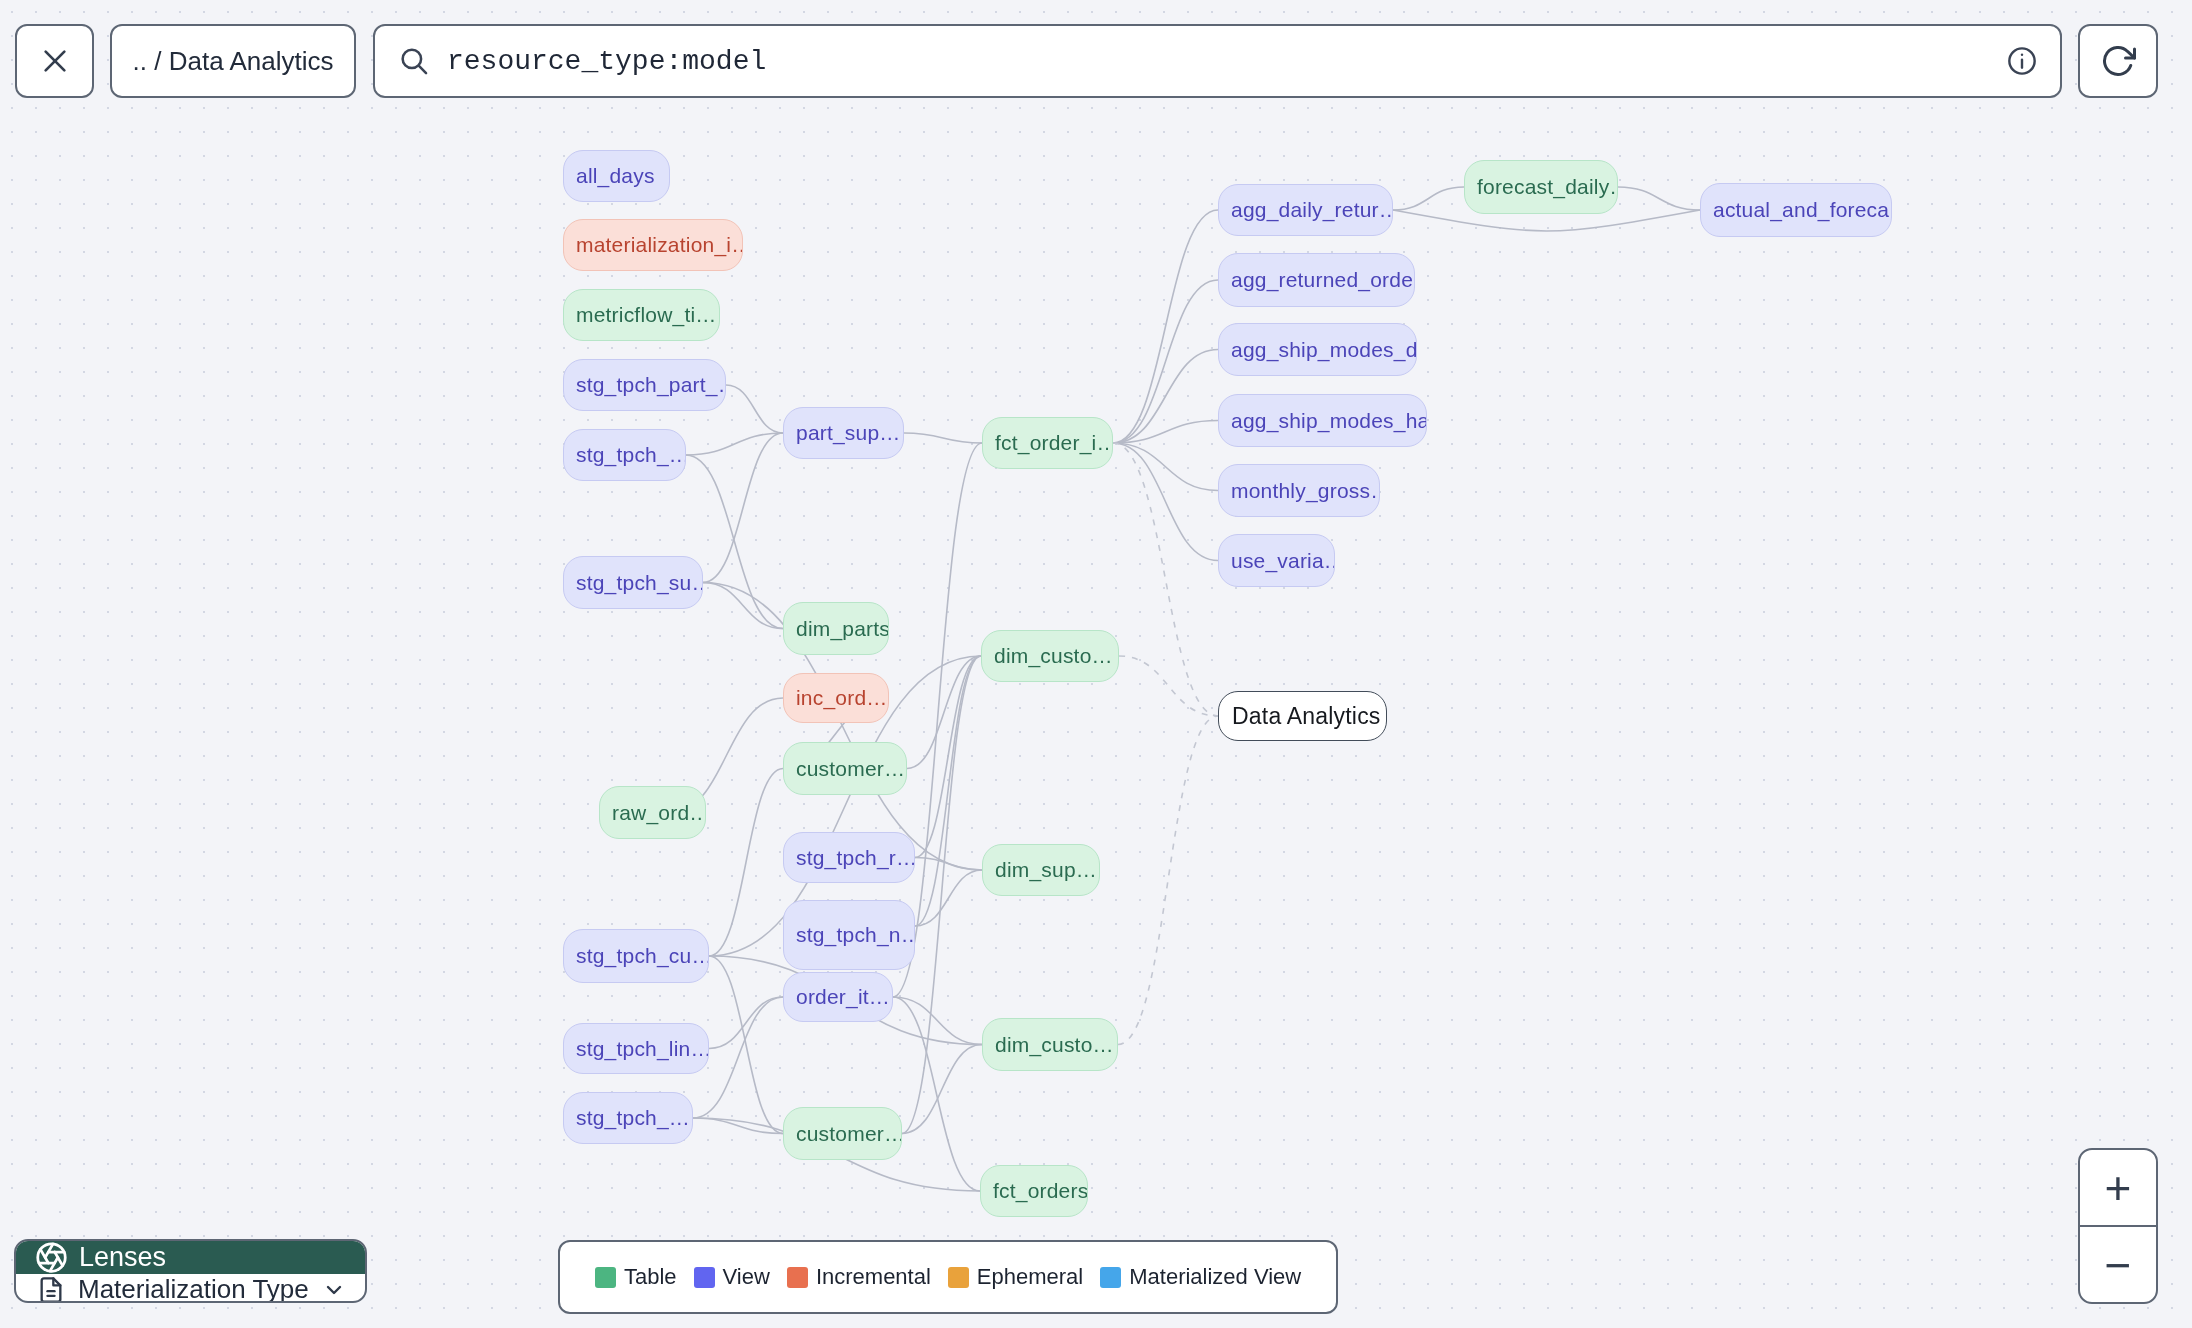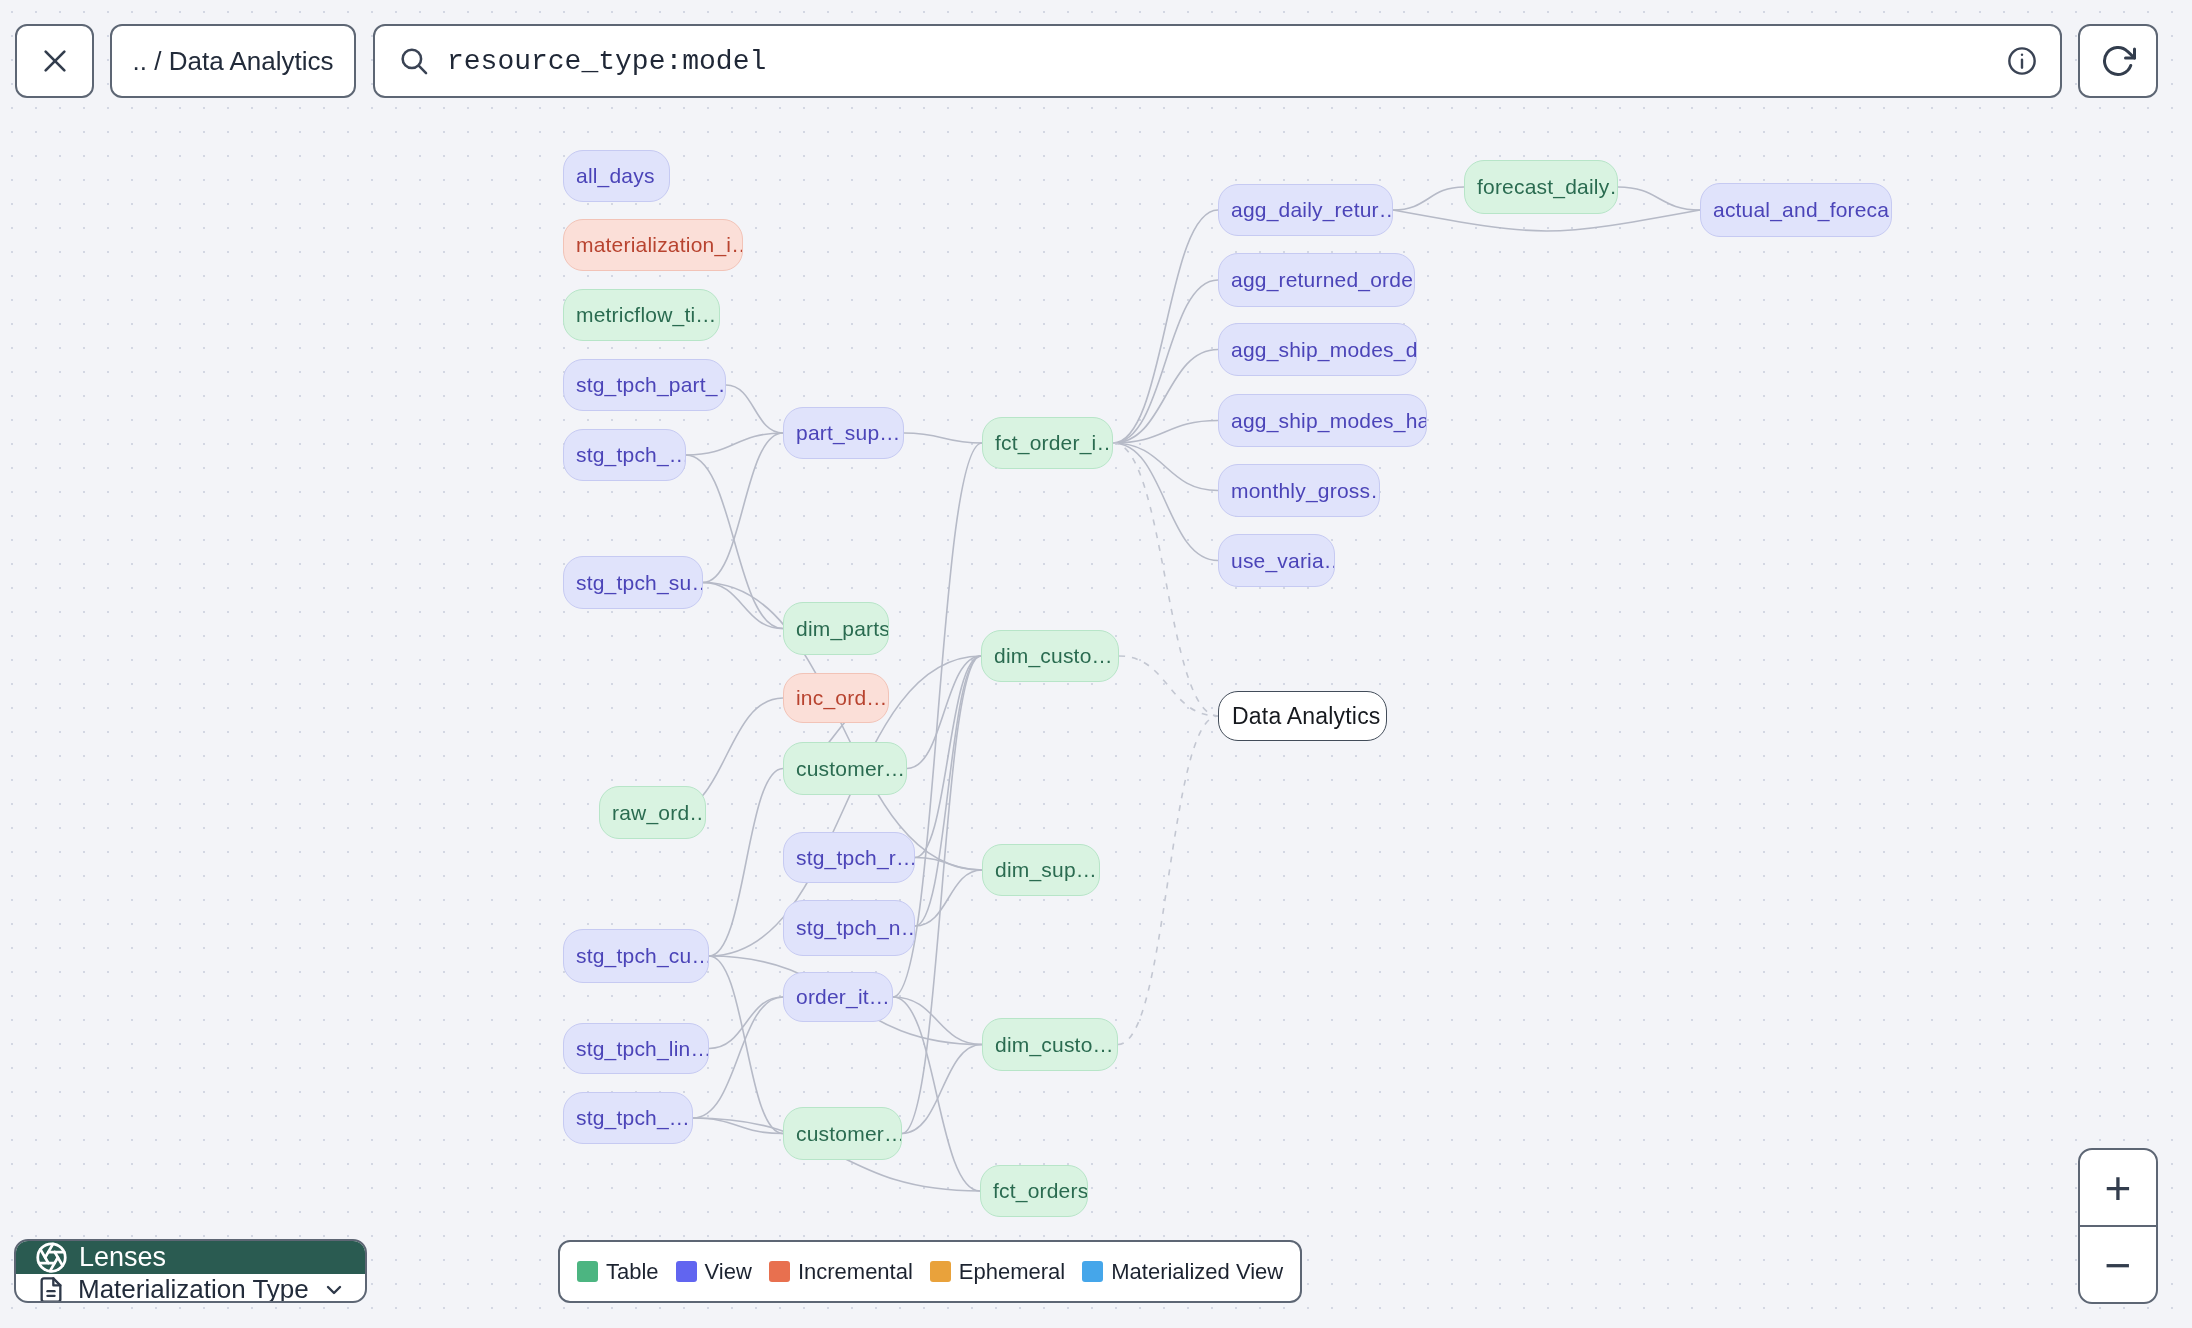--- a/index.html
+++ b/index.html
@@ -139,7 +139,7 @@
       <div class="node incremental" style="left: 783px; top: 673px; width: 106px; height: 50px; background: rgb(251, 223, 216); border-color: rgb(242, 195, 183); color: rgb(184, 67, 47);">inc_ord…</div>
       <div class="node table" style="left: 783px; top: 742px; width: 124px; height: 53px; background: rgb(217, 243, 225); border-color: rgb(183, 229, 200); color: rgb(42, 107, 80);">customer…</div>
       <div class="node view" style="left: 783px; top: 832px; width: 132px; height: 51px; background: rgb(224, 227, 251); border-color: rgb(198, 202, 242); color: rgb(75, 68, 184);">stg_tpch_r…</div>
-      <div class="node view" style="left: 783px; top: 900px; width: 132px; height: 56px; background: rgb(224, 227, 251); border-color: rgb(198, 202, 242); color: rgb(75, 68, 184);">stg_tpch_n…</div>
+      <div class="node view" style="left: 783px; top: 900px; width: 132px; height: 70px; background: rgb(224, 227, 251); border-color: rgb(198, 202, 242); color: rgb(75, 68, 184);">stg_tpch_n…</div>
       <div class="node view" style="left: 783px; top: 972px; width: 110px; height: 50px; background: rgb(224, 227, 251); border-color: rgb(198, 202, 242); color: rgb(75, 68, 184);">order_it…</div>
       <div class="node table" style="left: 783px; top: 1107px; width: 119px; height: 53px; background: rgb(217, 243, 225); border-color: rgb(183, 229, 200); color: rgb(42, 107, 80);">customer…</div>
       <div class="node table" style="left: 982px; top: 417px; width: 131px; height: 52px; background: rgb(217, 243, 225); border-color: rgb(183, 229, 200); color: rgb(42, 107, 80);">fct_order_i…</div>

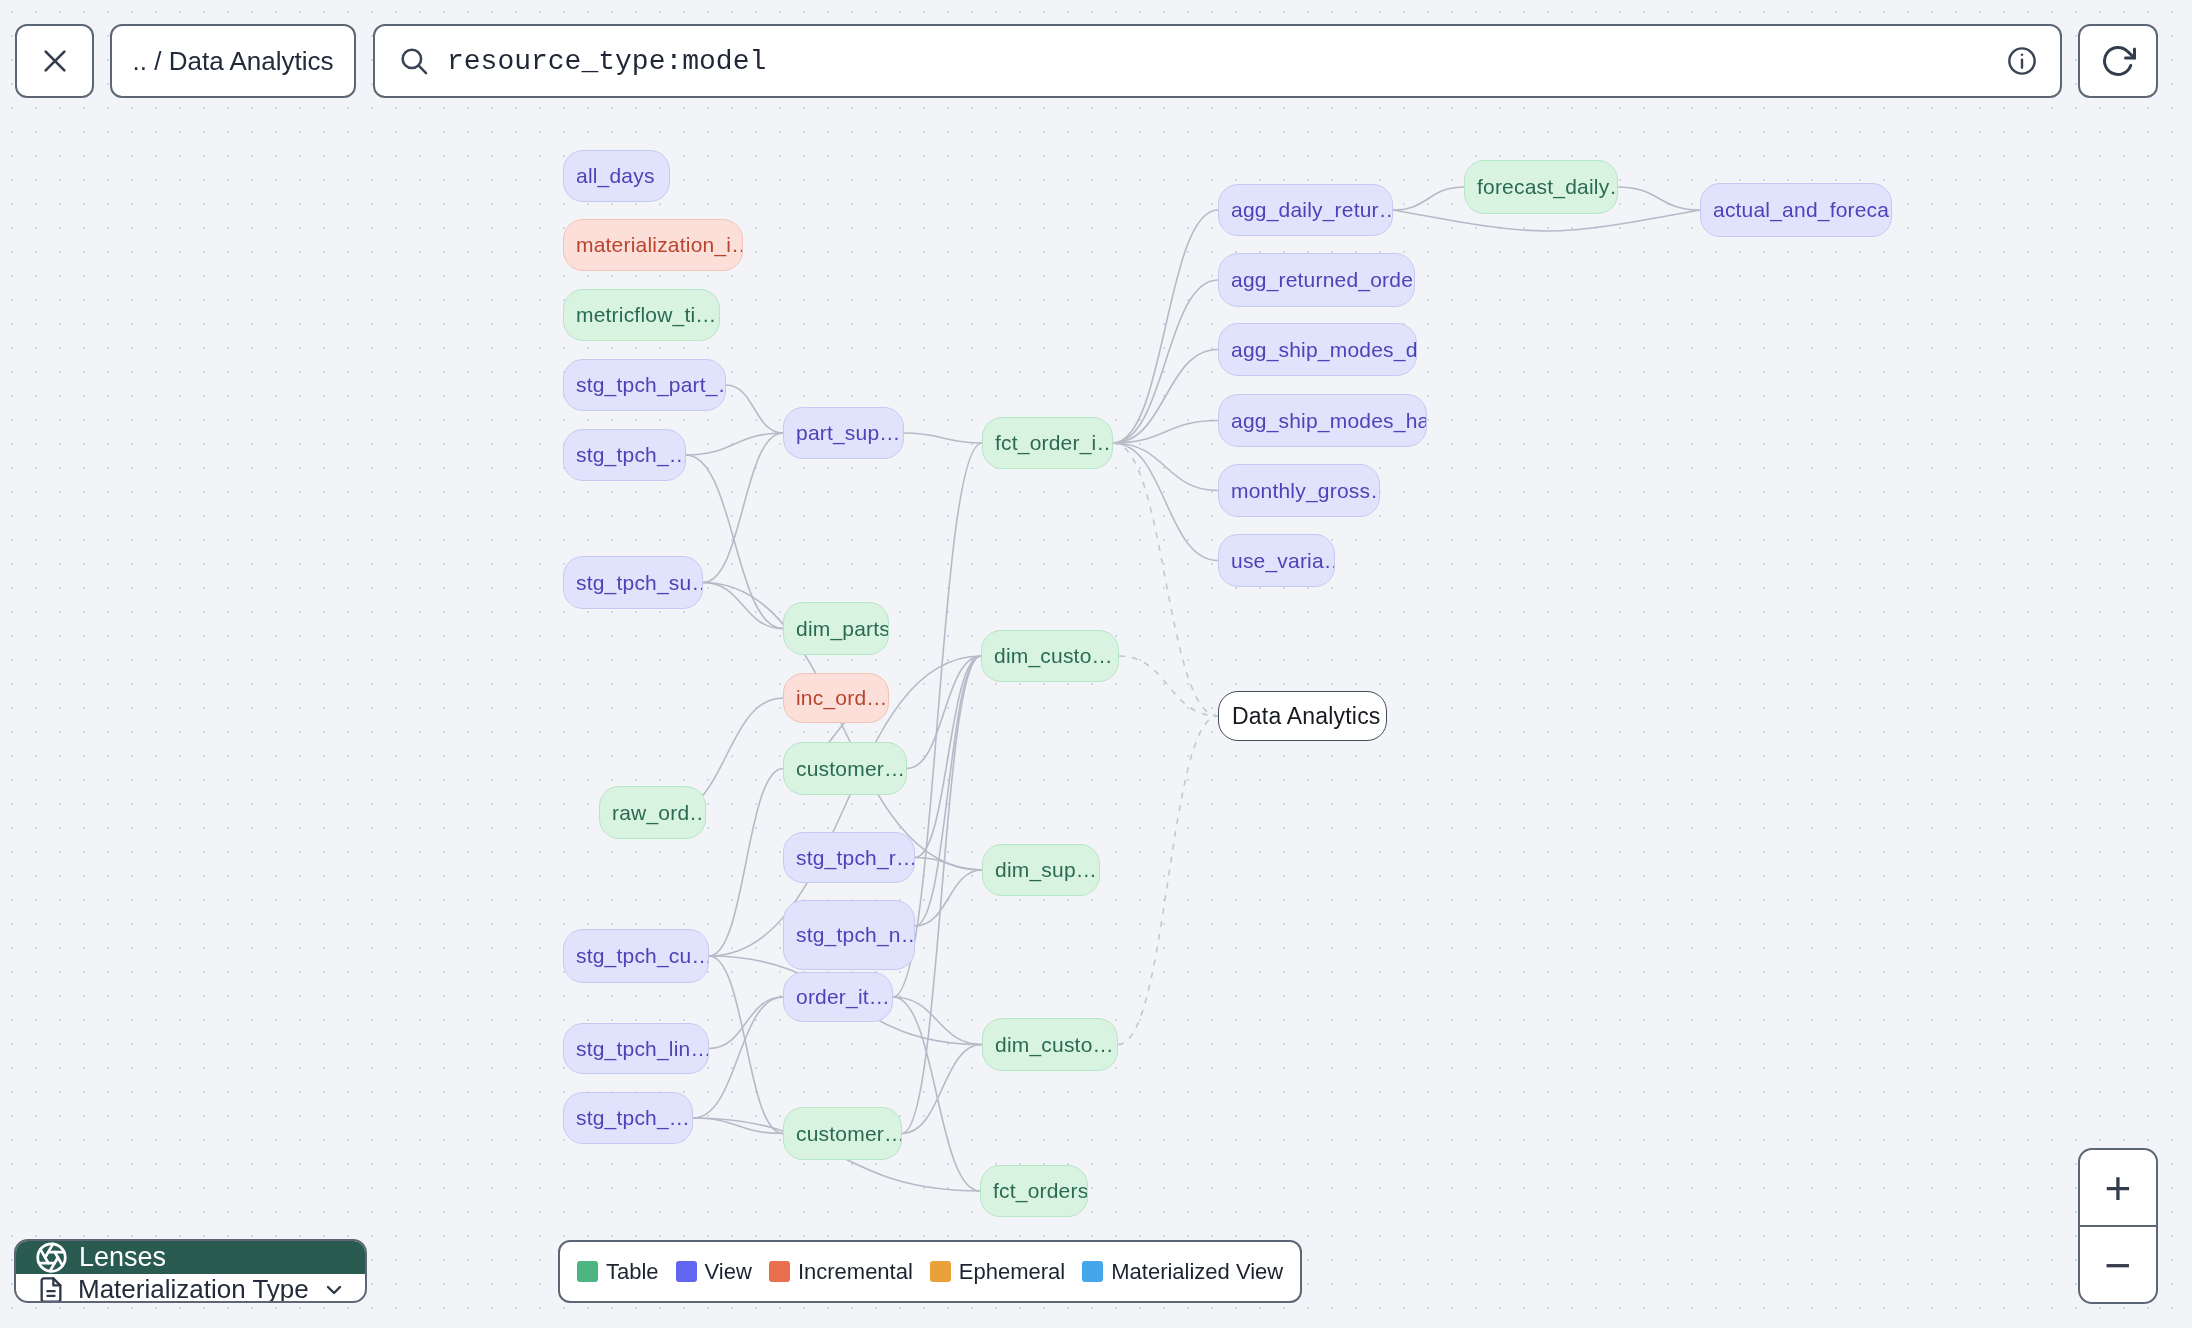--- a/index.html
+++ b/index.html
@@ -69,8 +69,8 @@
     font-size:26px;color:#222b3a;cursor:pointer;
   }
   .legend{
-    left:558px;top:1240px;height:63px;
-    display:inline-flex;align-items:center;gap:17px;padding:0 17px;
+    left:558px;top:1240px;height:74px;
+    display:inline-flex;align-items:center;gap:17px;padding:0 35px;
     background:#fff;border:2px solid #5d6674;border-radius:12px;
   }
   .legend-item{display:flex;align-items:center;gap:8px;font-size:22px;font-weight:500;color:#1c2330;}

